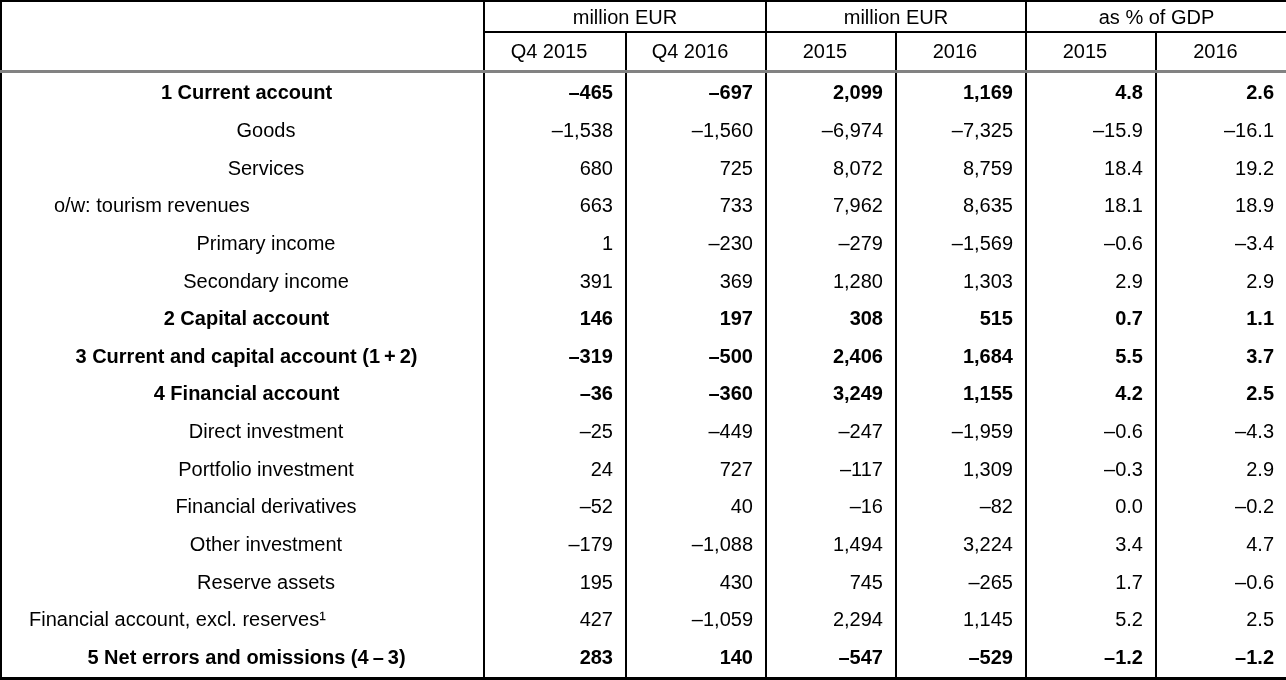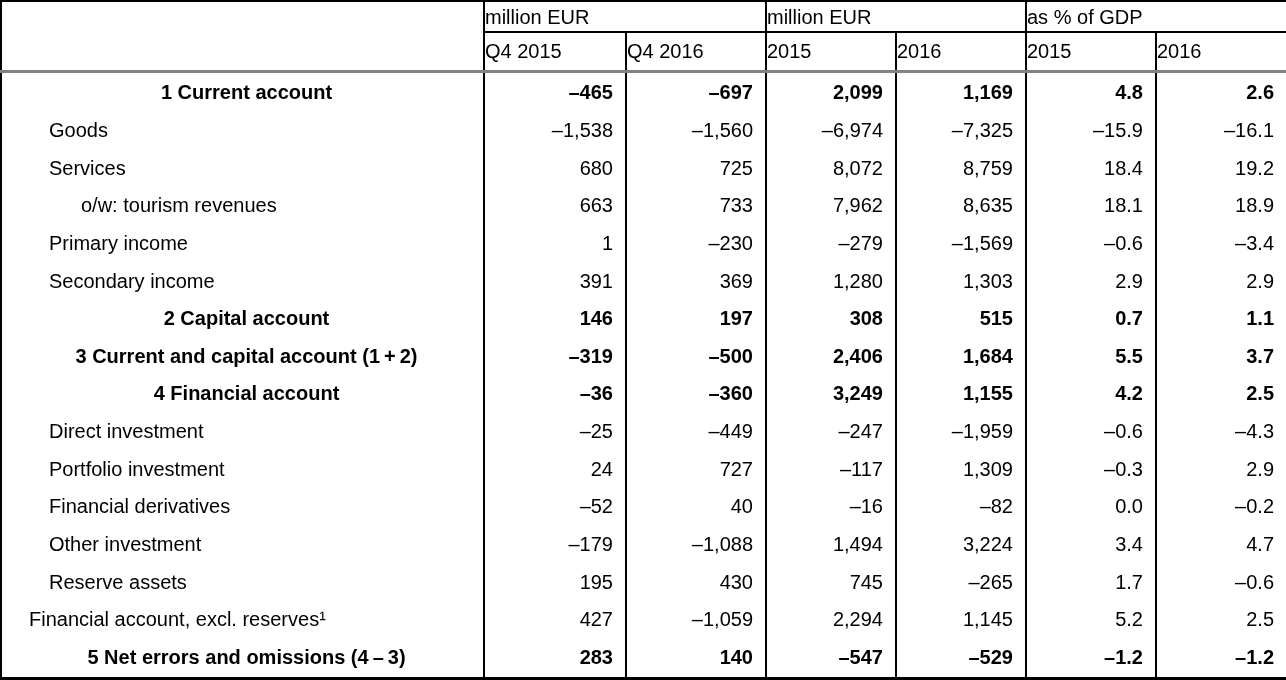--- a/index.html
+++ b/index.html
@@ -33,7 +33,7 @@
     border-bottom: 3px solid #828282;
   }
   th.group {
-    text-align: left;
+    text-align: center;
     border-left: 2px solid #000000;
     border-bottom: 2px solid #000000;
   }

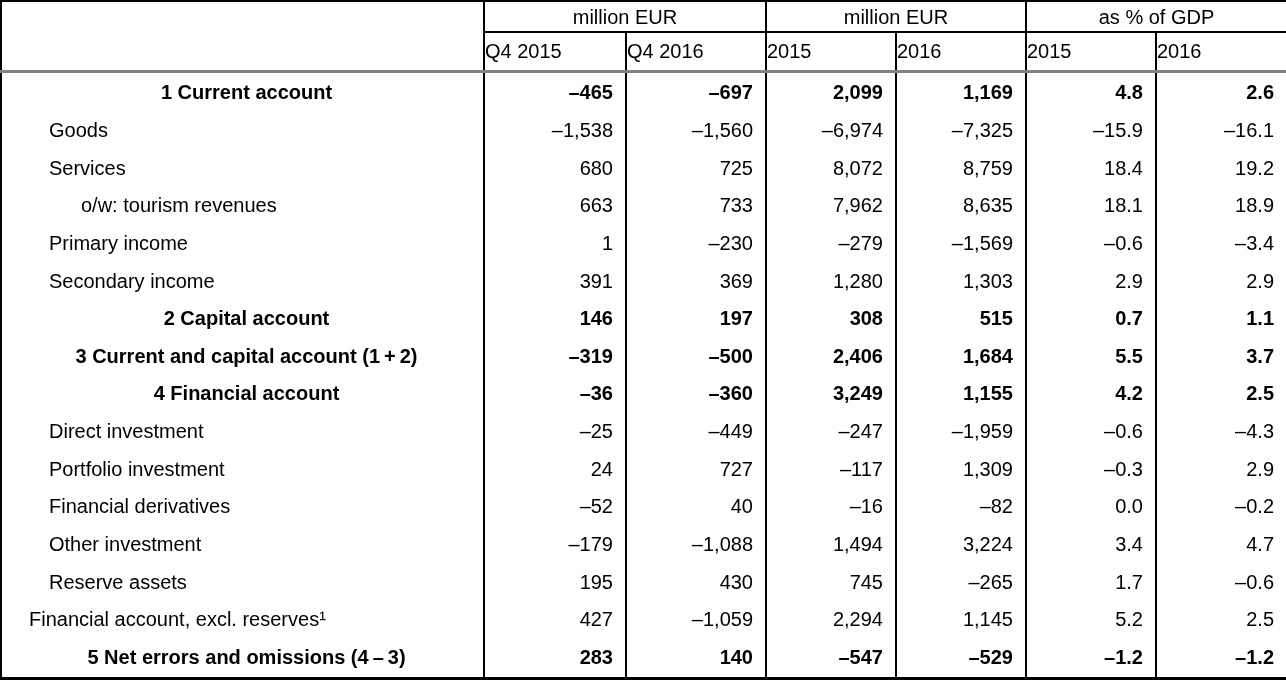--- a/index.html
+++ b/index.html
@@ -38,7 +38,7 @@
     border-bottom: 2px solid #000000;
   }
   th.colh {
-    text-align: left;
+    text-align: center;
     padding-right: 12px;
     border-bottom: 3px solid #828282;
   }

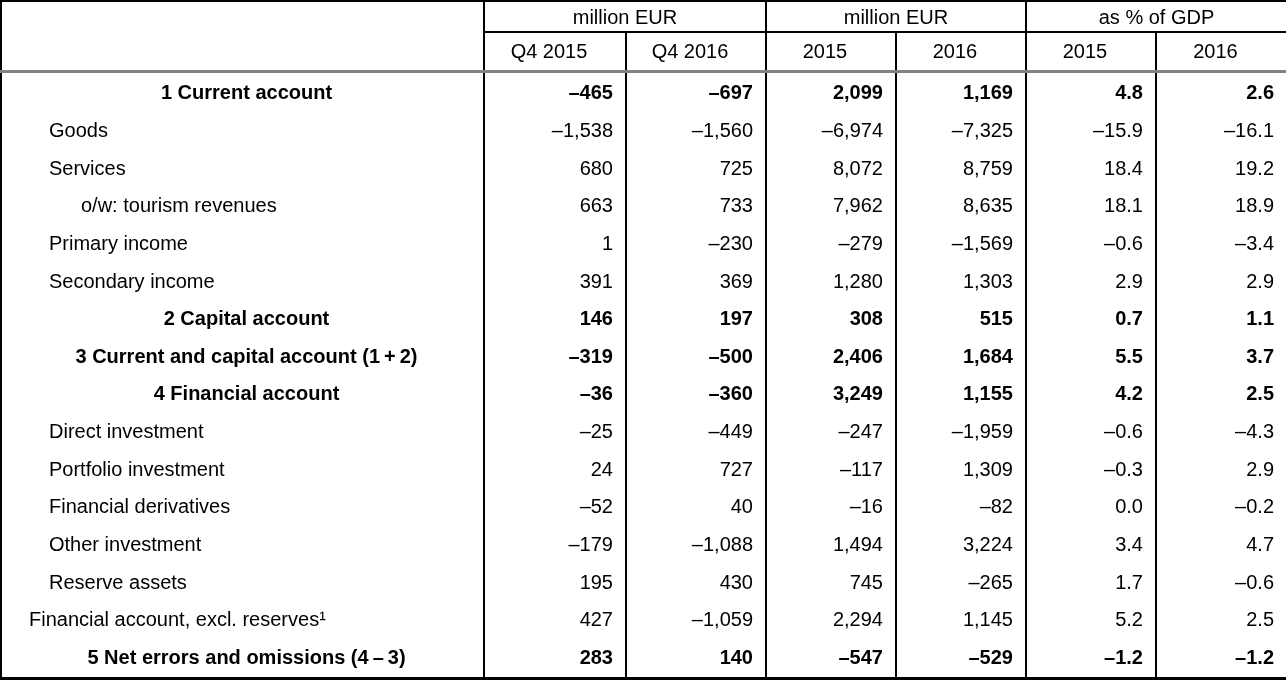--- a/index.html
+++ b/index.html
@@ -52,7 +52,7 @@
   tbody tr.bold td { font-weight: 700; }
   td.label.ind0 { padding-left: 8px; text-align: center; }
   td.label.ind1 { padding-left: 27px; }
-  td.label.ind2 { padding-left: 47px; }
+  td.label.ind2 { padding-left: 47px; text-align: center; }
   td.label.ind3 { padding-left: 79px; margin-left: 32px; }
 </style>
 </head>

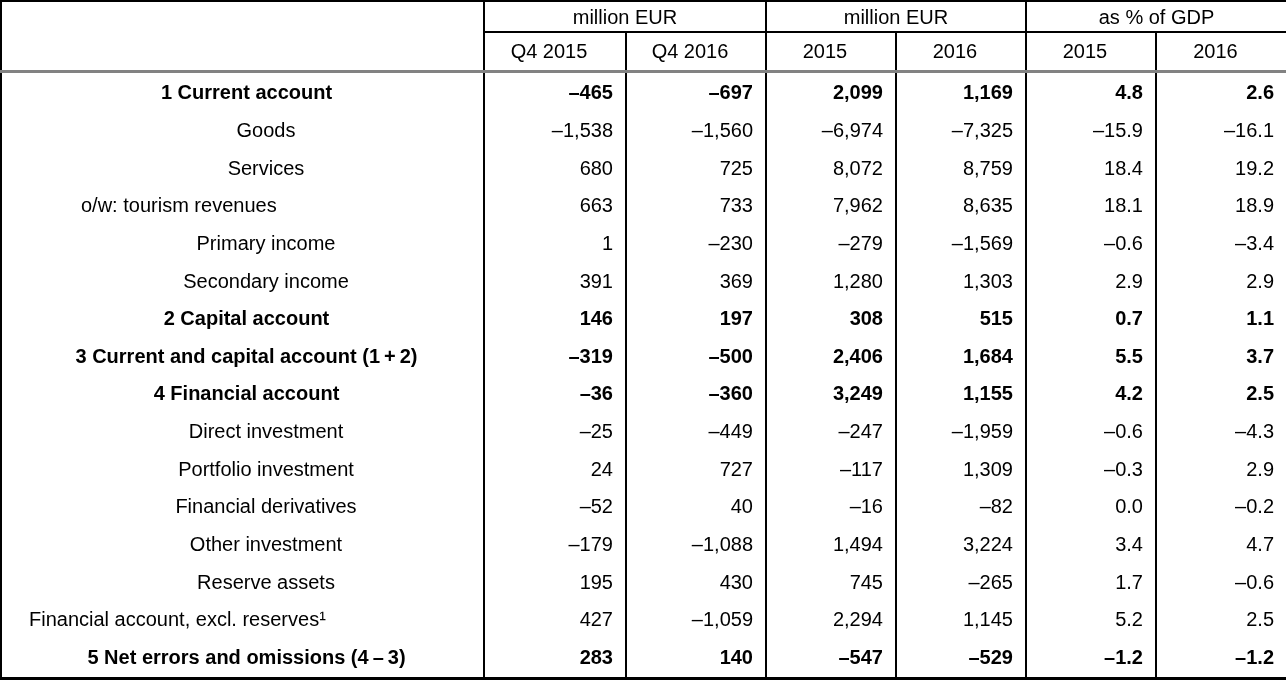--- a/index.html
+++ b/index.html
@@ -53,7 +53,7 @@
   td.label.ind0 { padding-left: 8px; text-align: center; }
   td.label.ind1 { padding-left: 27px; }
   td.label.ind2 { padding-left: 47px; text-align: center; }
-  td.label.ind3 { padding-left: 79px; margin-left: 32px; }
+  td.label.ind3 { padding-left: 52px; margin-left: 32px; }
 </style>
 </head>
 <body>

